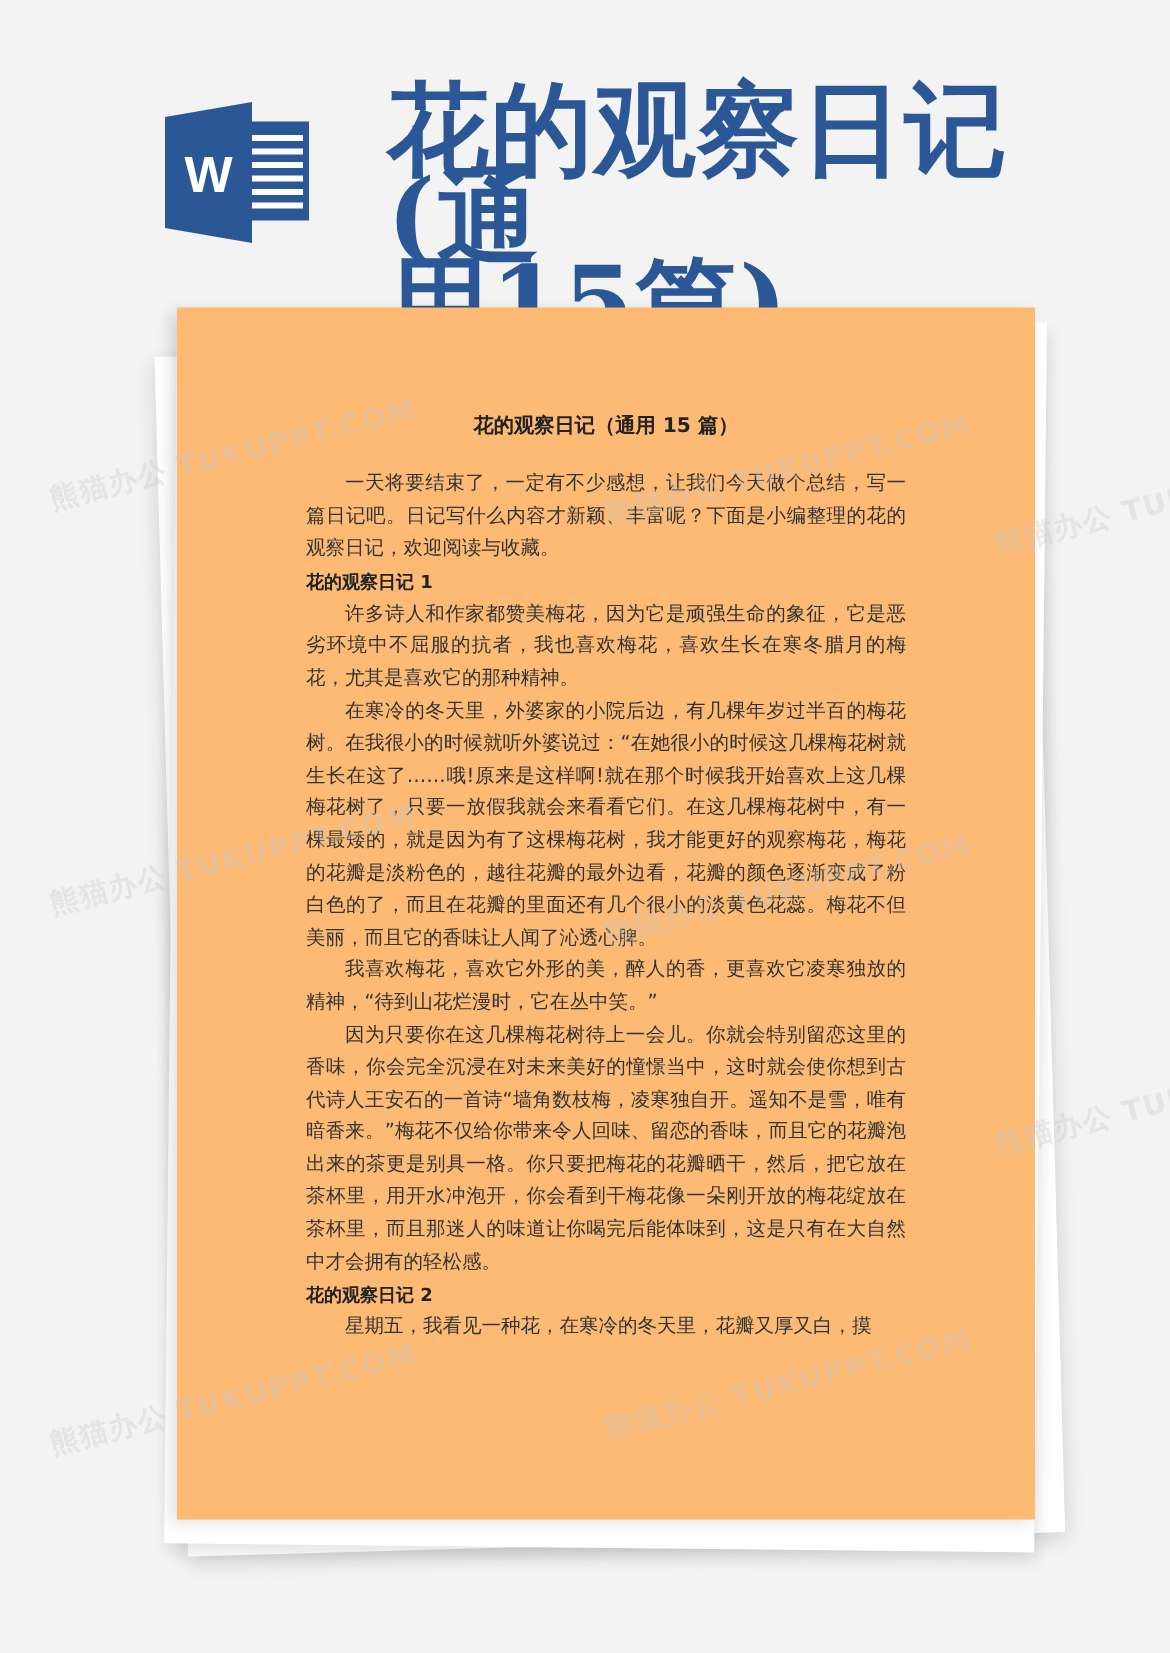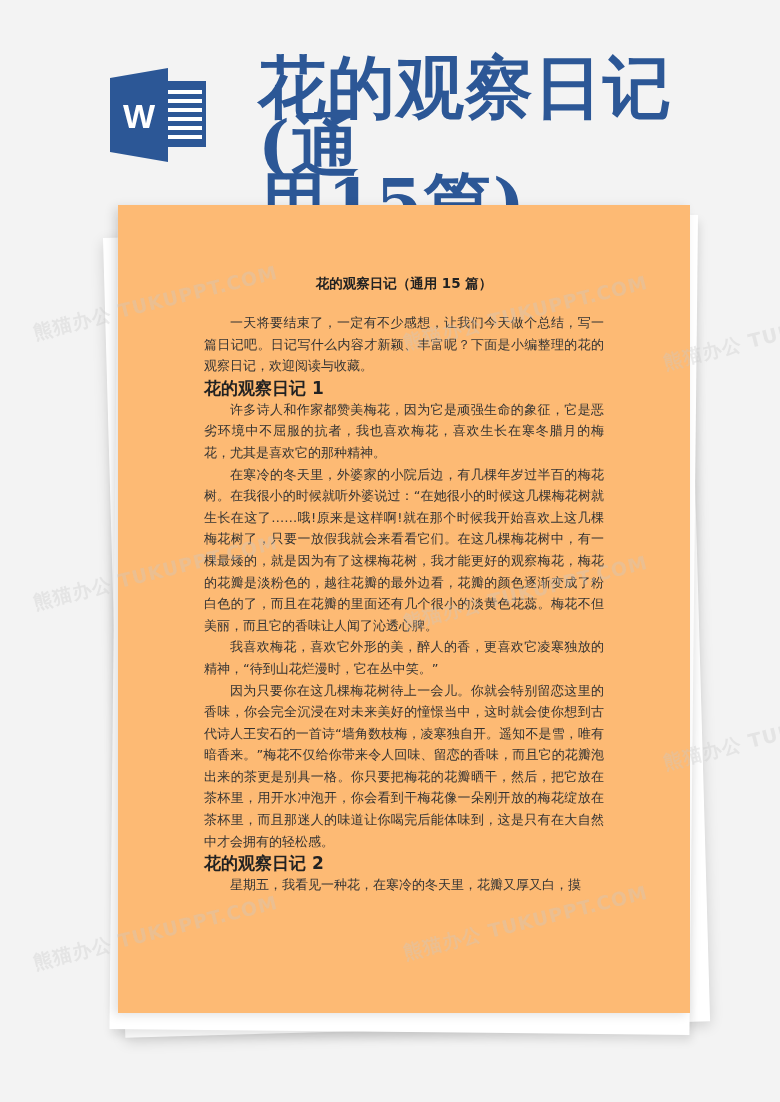--- a/index.html
+++ b/index.html
@@ -40,7 +40,7 @@
   }
   .content p { margin:0; text-indent:2em; text-align:justify; }
   .content p.sub { margin-bottom:3px; }
-  .content h3 { margin:0; font-size:17px; font-weight:bold; color:#222; line-height:22px; }
+  .content h3 { margin:0; font-size:12px; font-weight:bold; color:#222; line-height:22px; }
   
   .wm {
     position:absolute; font-size:19px; font-weight:bold; color:rgba(200,200,200,0.35);

